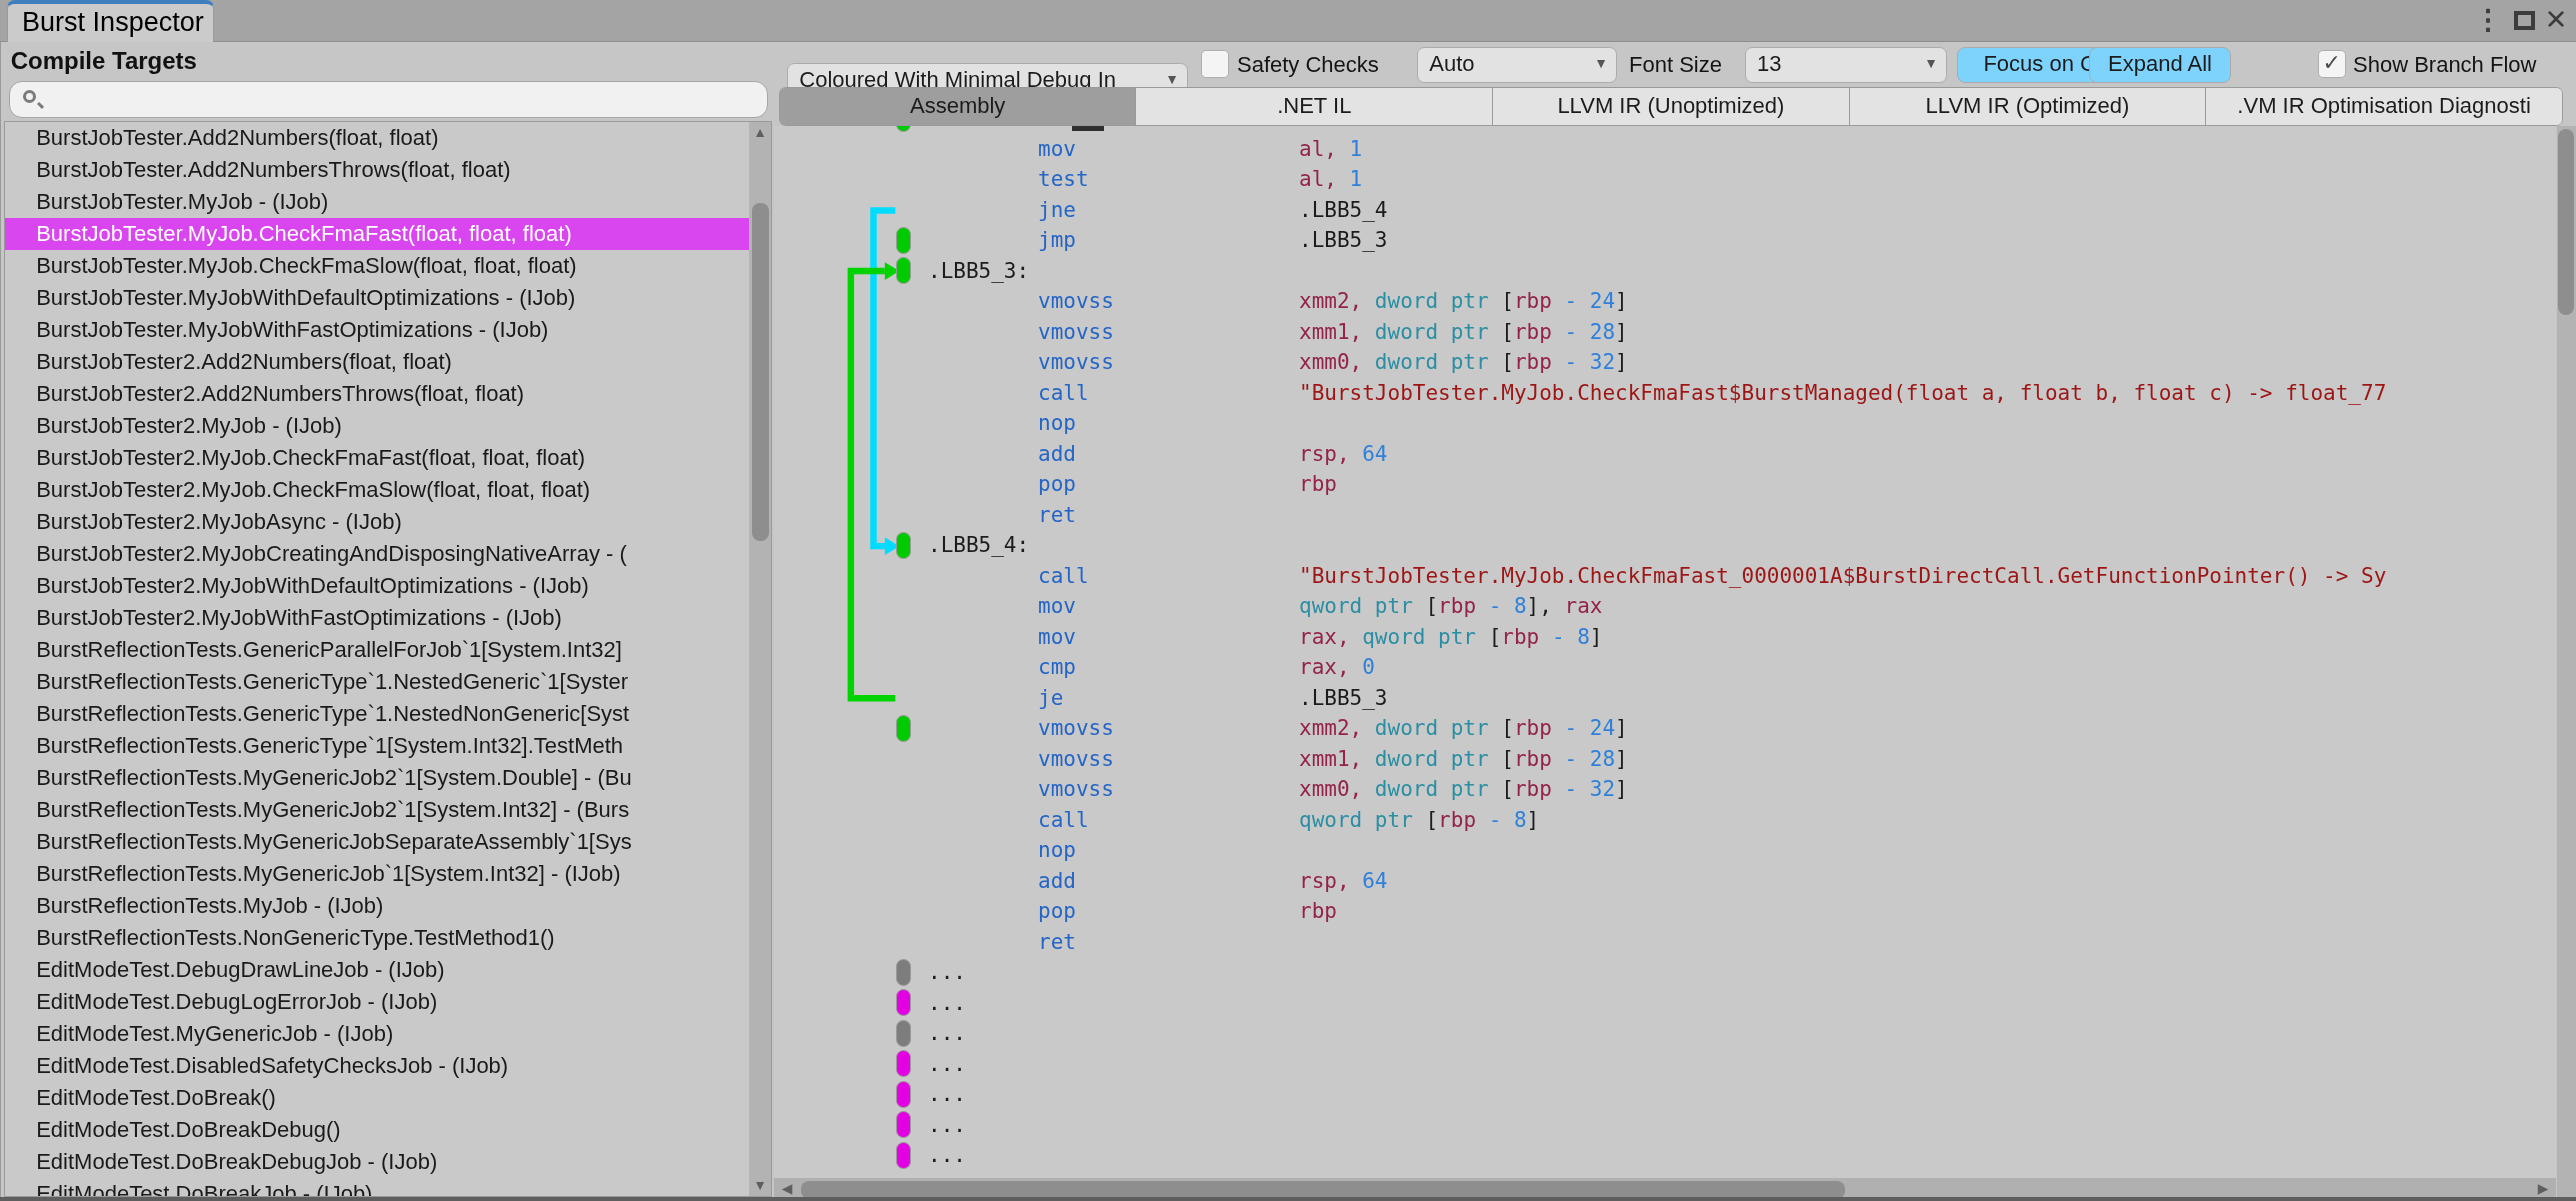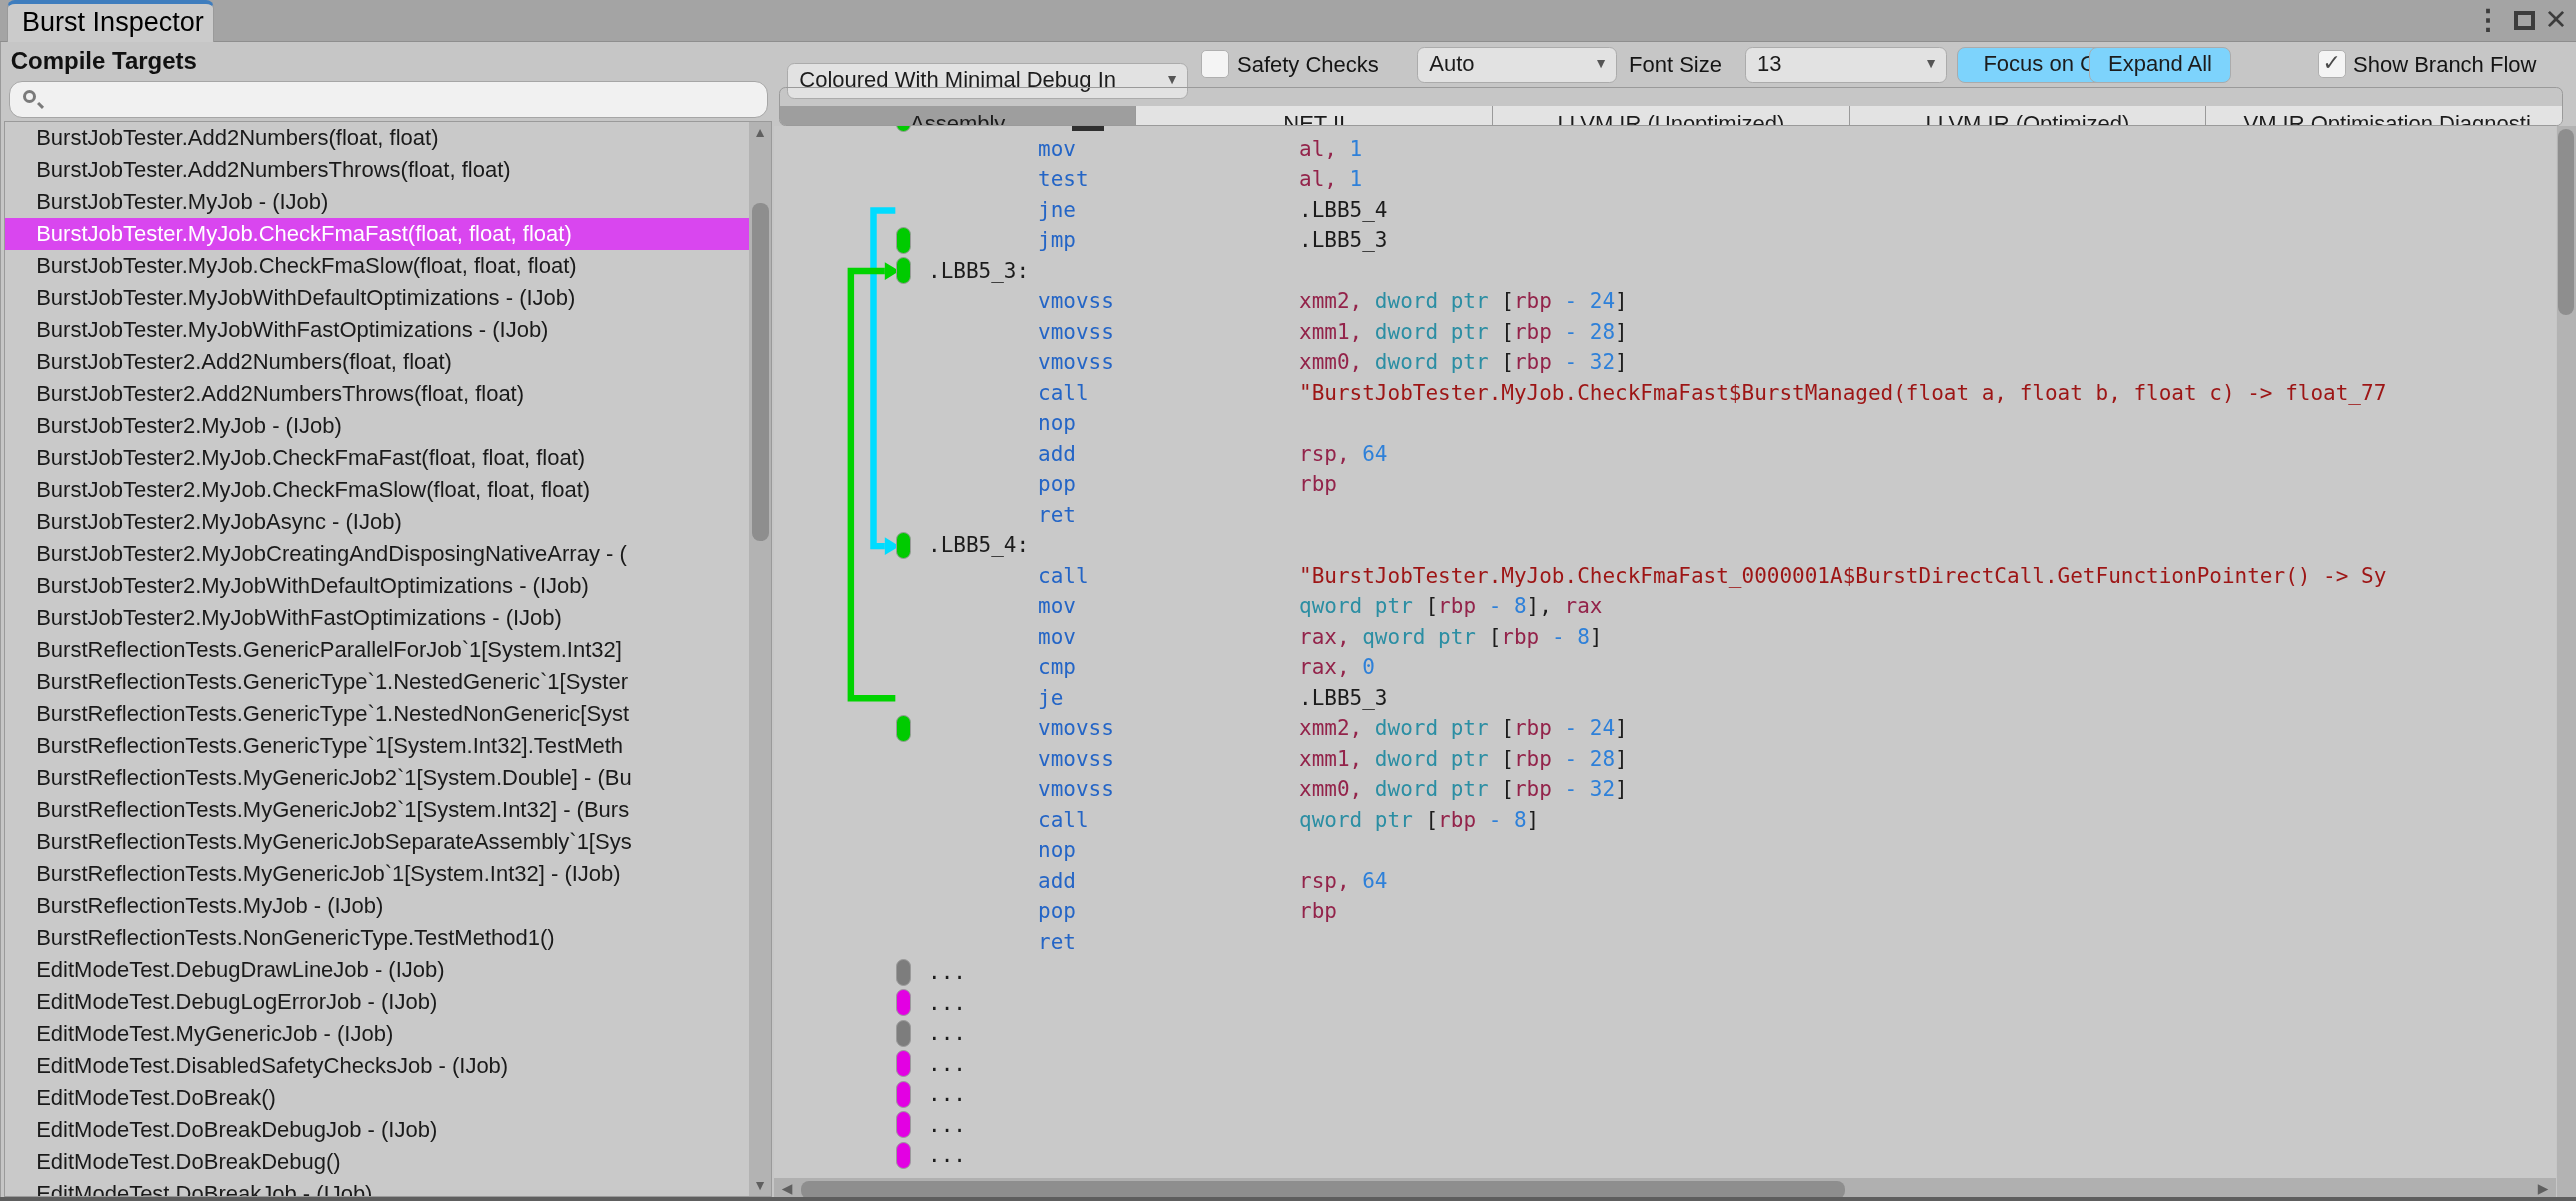--- a/index.html
+++ b/index.html
@@ -67,7 +67,7 @@
     border:1.6px solid #9A9A9A; border-radius:6.5px; overflow:hidden; }
   .vtab { flex:1 1 0; background:#E3E3E3; border-right:1.6px solid #9A9A9A;
     font-size:22px; color:#1c1c1c; text-align:center; line-height:36px;
-    white-space:nowrap; overflow:hidden;margin-top:18px; }
+    white-space:nowrap; overflow:hidden; }
   .vtab:last-child { border-right:none; }
   .vtab.active { background:#9E9E9E; }
 

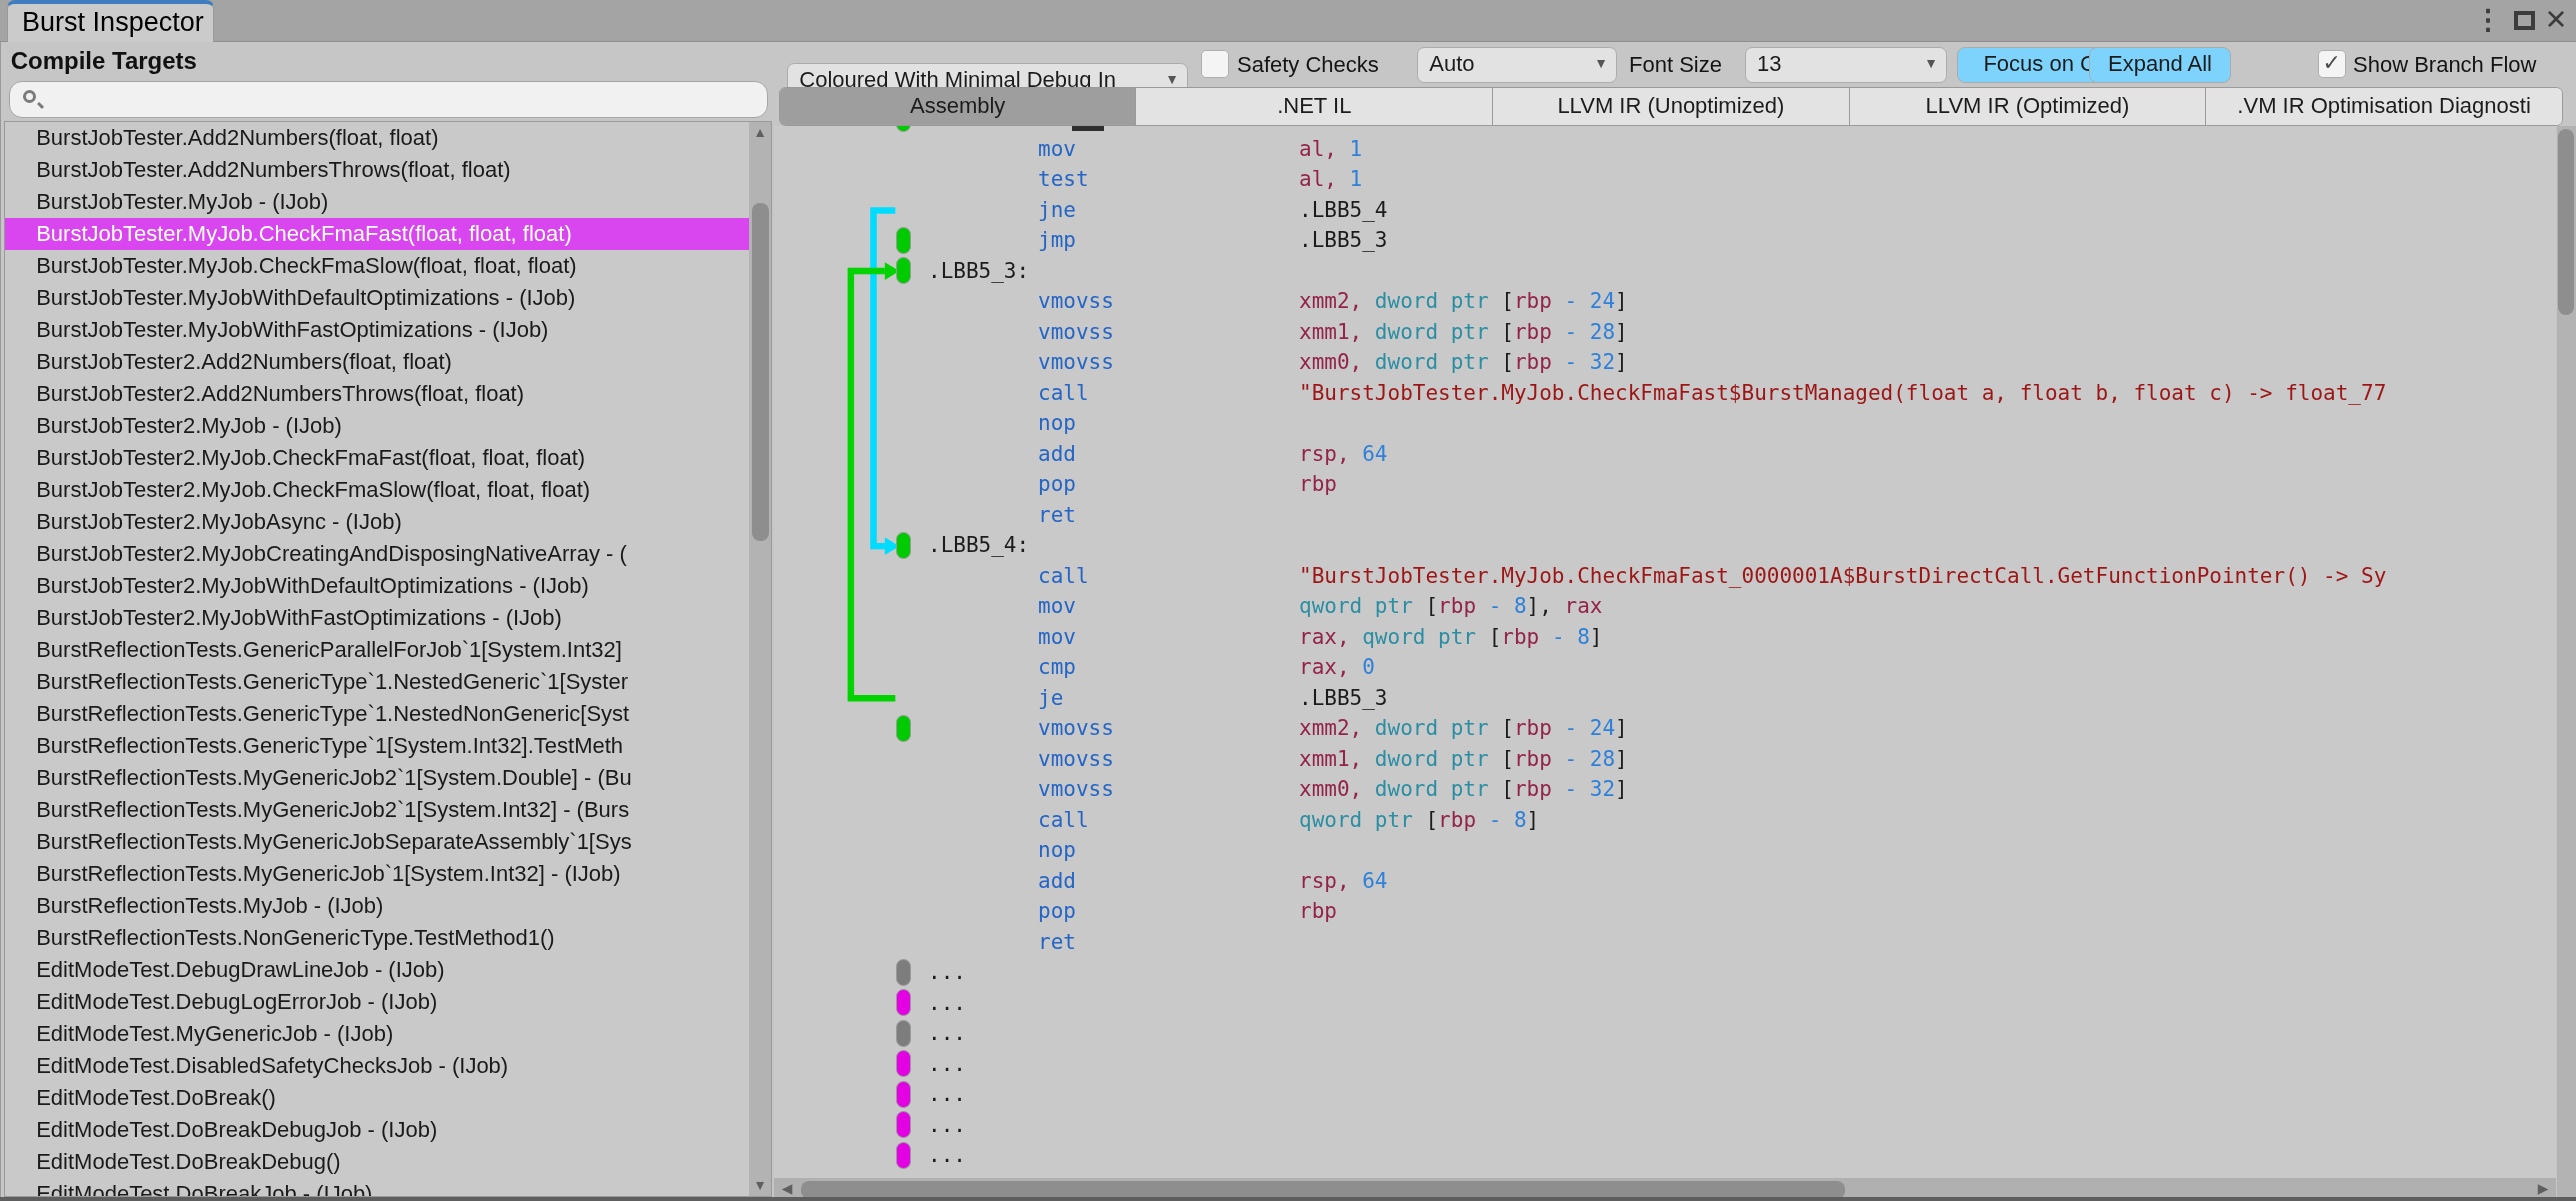--- a/index.html
+++ b/index.html
@@ -159,8 +159,8 @@
           <div class="list-item">EditModeTest.MyGenericJob - (IJob)</div>
           <div class="list-item">EditModeTest.DisabledSafetyChecksJob - (IJob)</div>
           <div class="list-item">EditModeTest.DoBreak()</div>
+          <div class="list-item">EditModeTest.DoBreakDebug()</div>
           <div class="list-item">EditModeTest.DoBreakDebugJob - (IJob)</div>
-          <div class="list-item">EditModeTest.DoBreakDebug()</div>
           <div class="list-item">EditModeTest.DoBreakJob - (IJob)</div>
         </div>
       <div class="vscroll">

